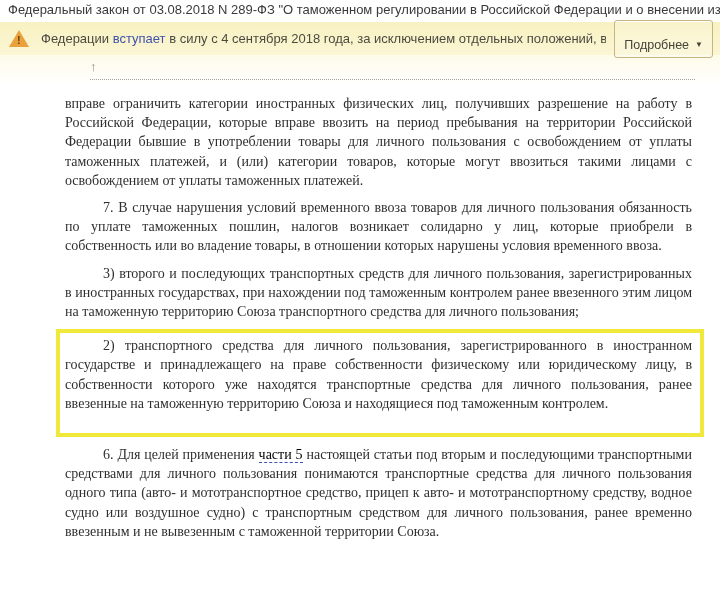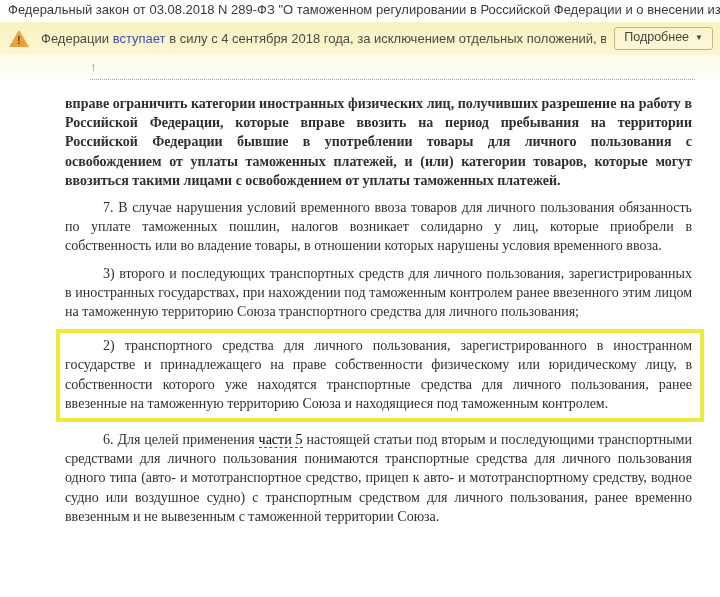--- a/index.html
+++ b/index.html
@@ -68,7 +68,7 @@
     border: 1px solid #c6b67e;
     border-radius: 3px;
     background: rgba(255,255,255,0.18);
-    padding: 2px 9px 5px 9px;
+    padding: 17px 9px 5px 9px;
     font-size: 12.5px;
     color: #45443a;
     cursor: pointer;

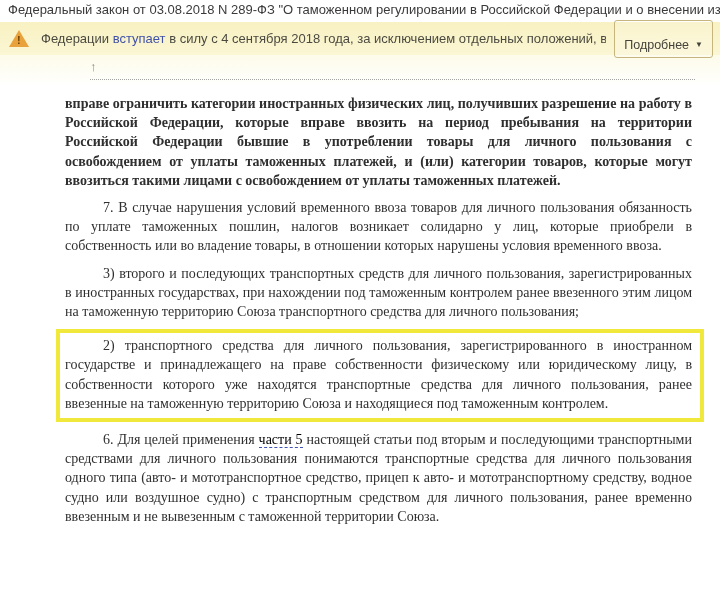--- a/index.html
+++ b/index.html
@@ -119,7 +119,7 @@
     margin: 0 0 8px 0;
     text-indent: 38px;
   }
-  .doc p.no-indent { text-indent: 0; font-weight: bold; }
+  .doc p.no-indent { text-indent: 0; }
   .doc-link {
     color: #000000;
     cursor: pointer;

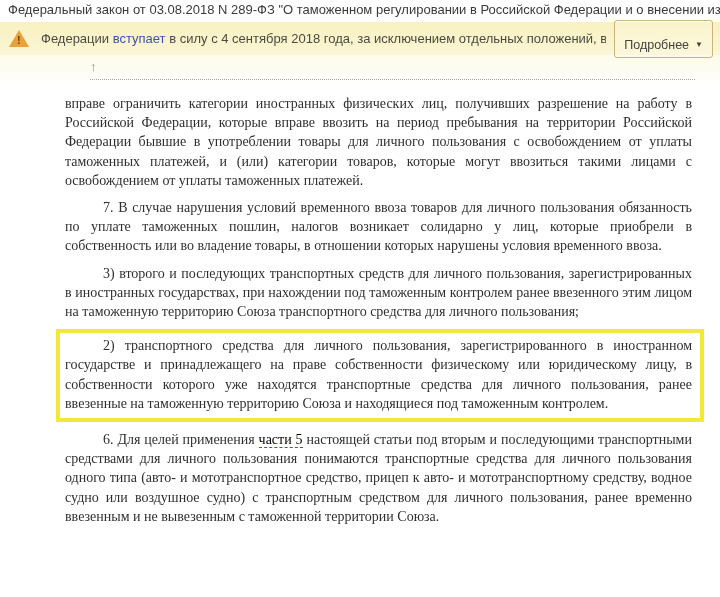--- a/index.html
+++ b/index.html
@@ -128,7 +128,7 @@
   .highlight-box {
     border: 4px solid #f0e83a;
     margin: 2px -12px 8px -9px;
-    padding: 3px 8px 5px 5px;
+    padding: 3px 8px 20px 5px;
   }
   .highlight-box p { margin: 0; }
 </style>

